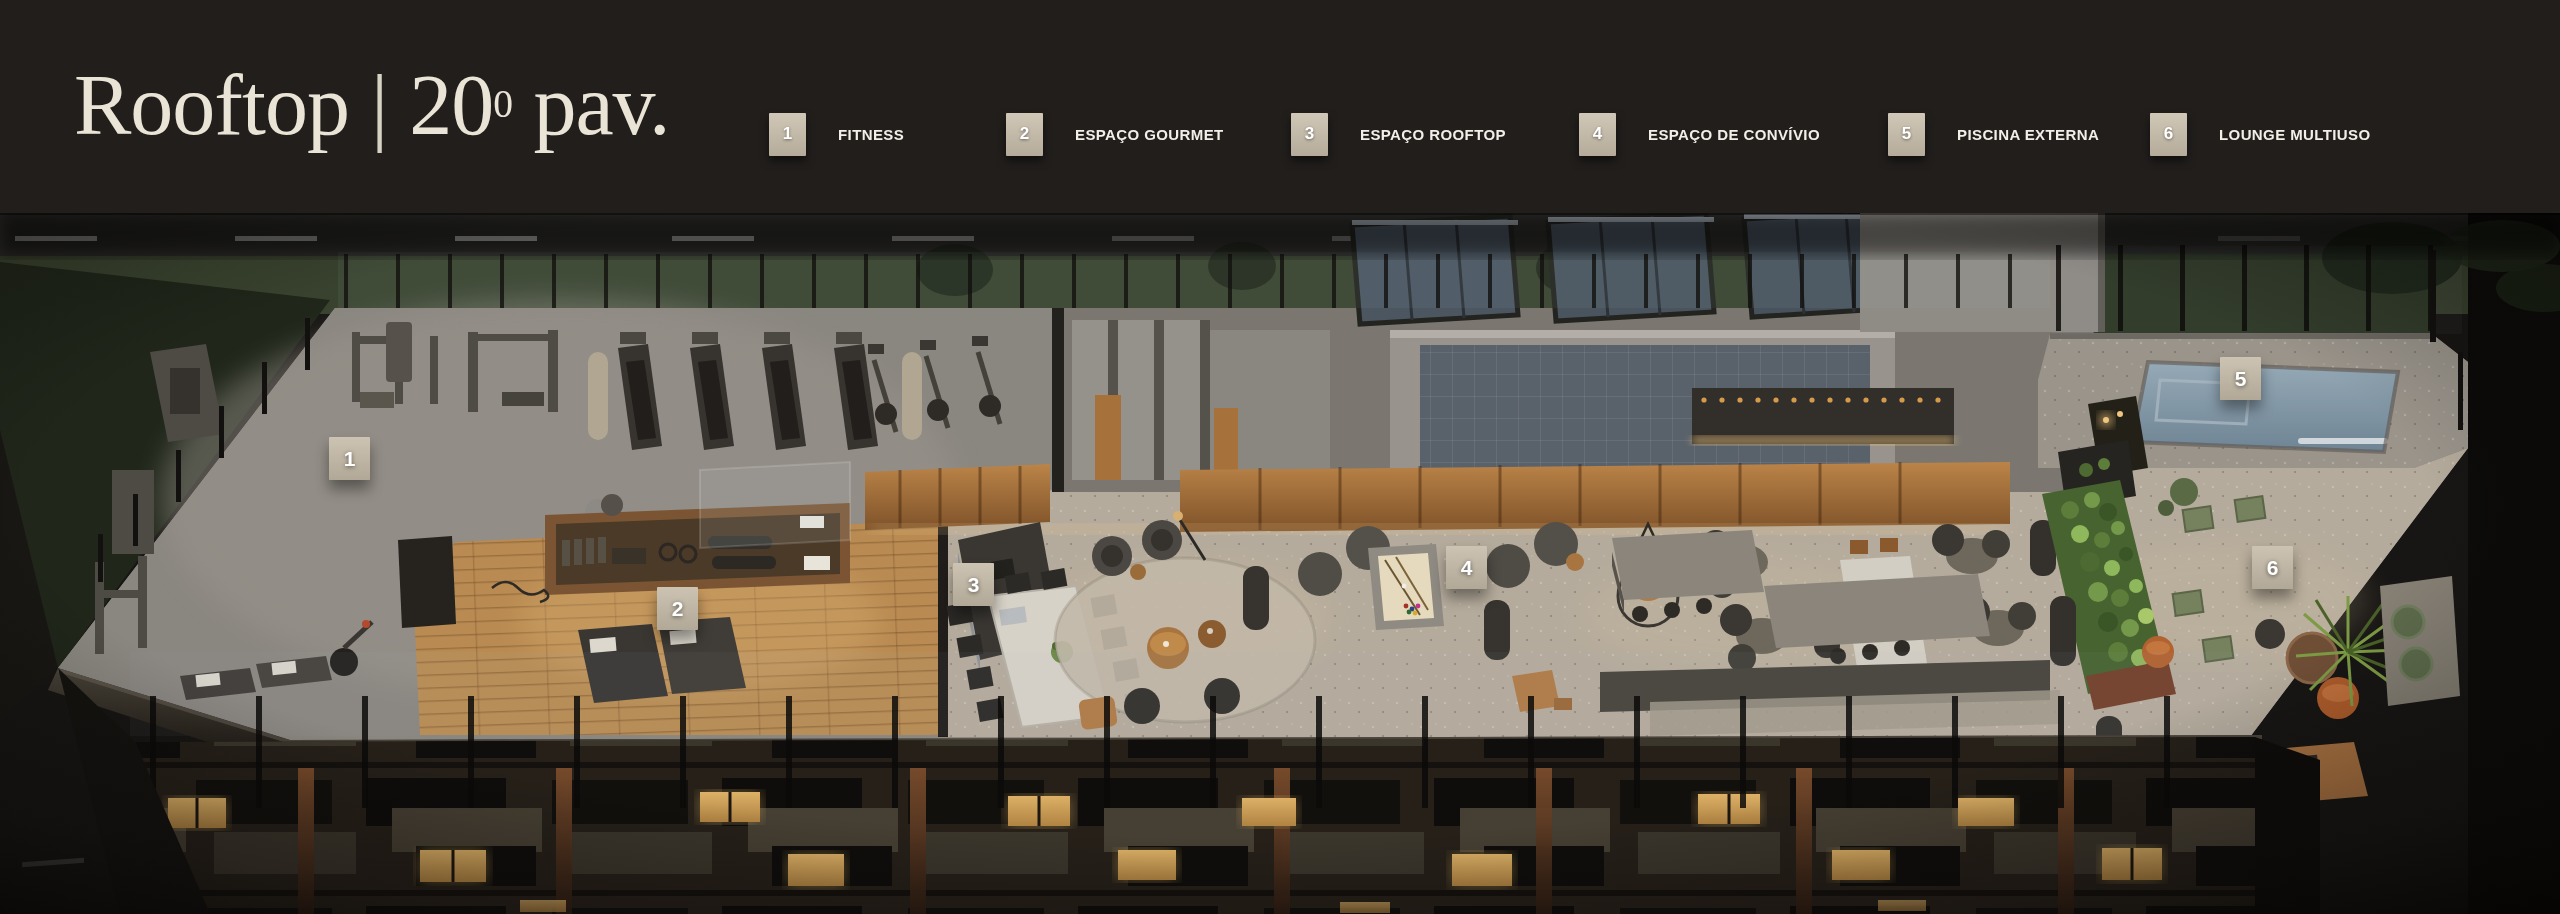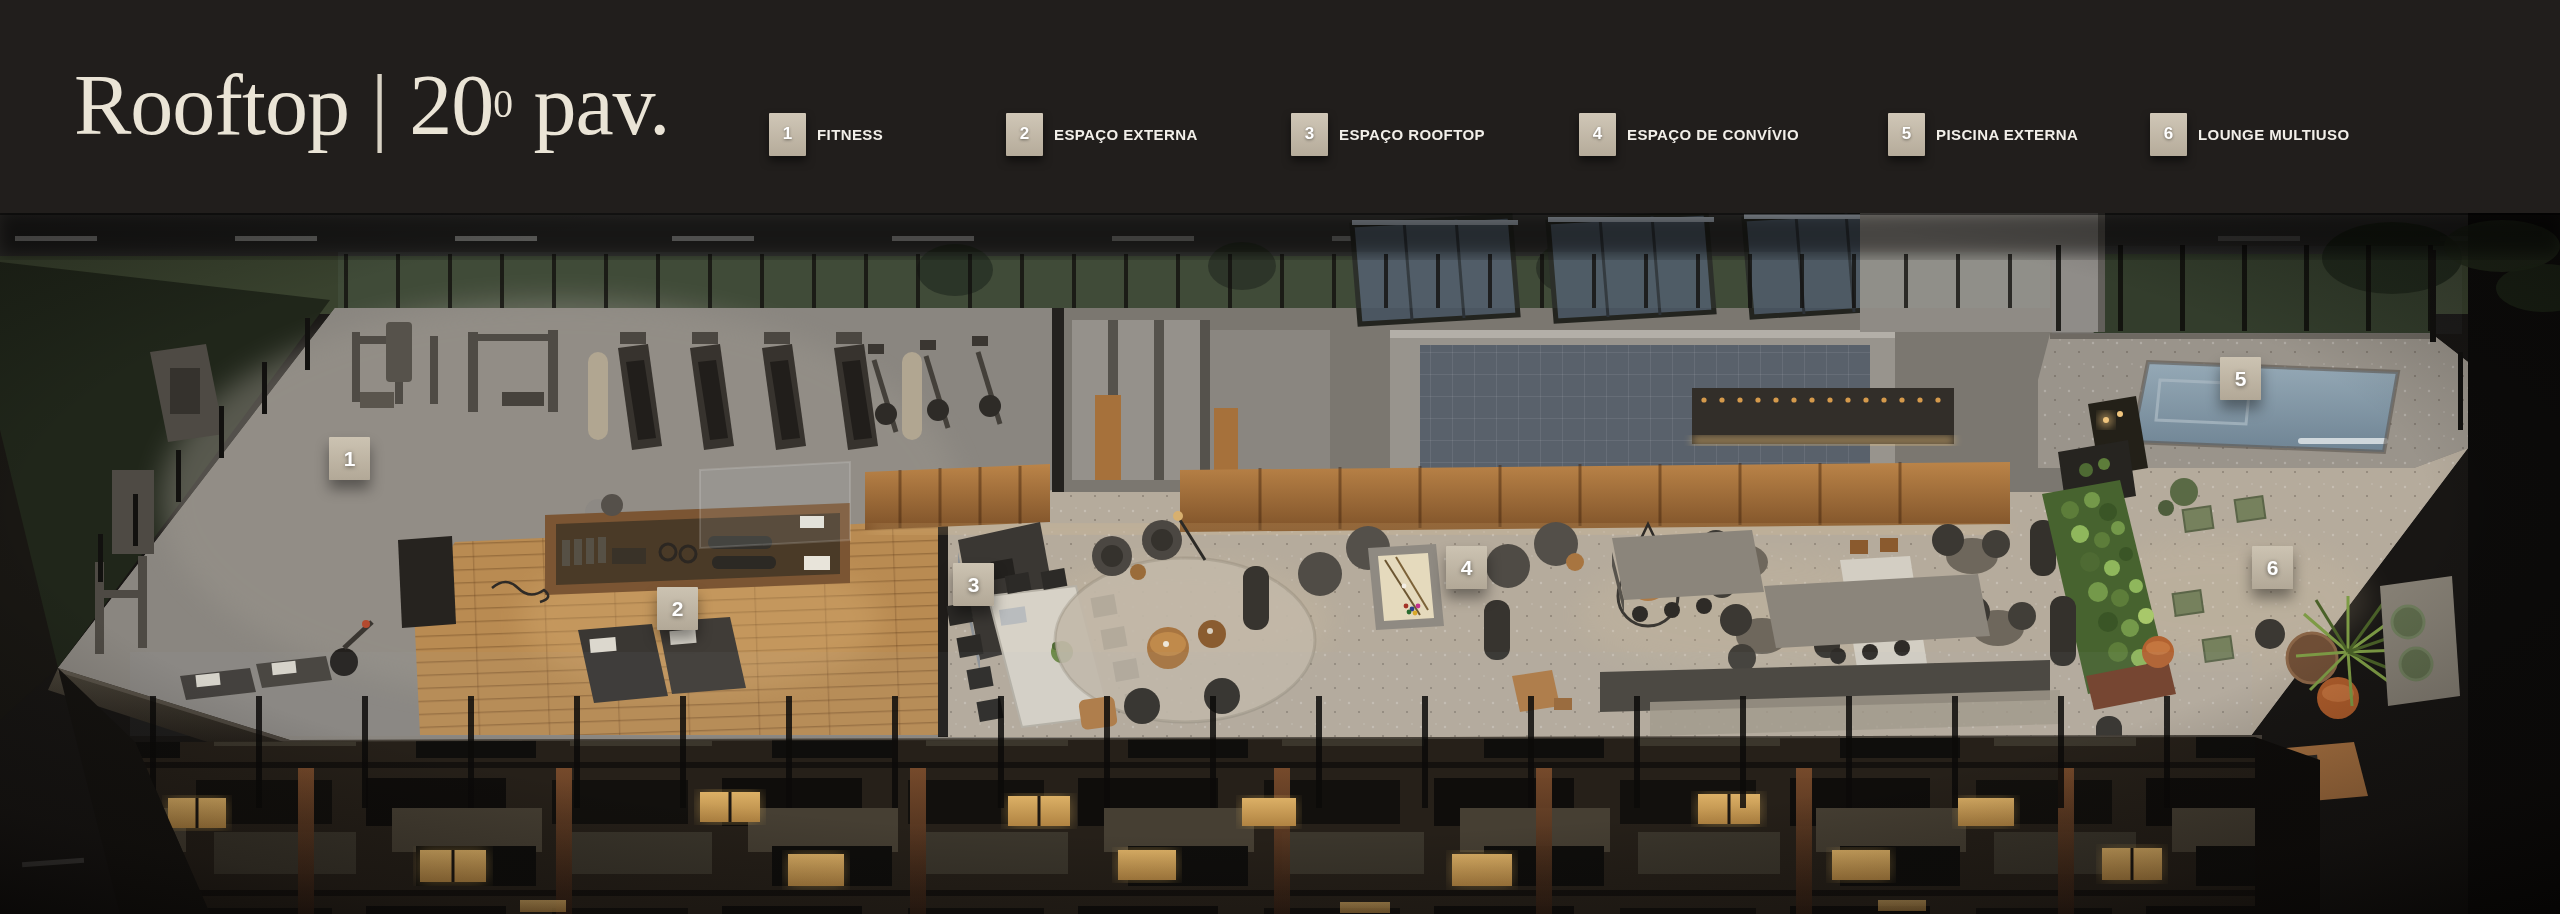--- a/index.html
+++ b/index.html
@@ -17,7 +17,7 @@
           background:linear-gradient(#d0c7b7,#b5ab9a);border-radius:1px;
           box-shadow:0 5px 9px rgba(0,0,0,.5);color:#fff;font-size:17px;font-weight:700;
           text-shadow:0 1px 3px rgba(0,0,0,.45);}
-  .llabel{margin-left:11px;color:#f2efe9;font-size:15px;font-weight:700;letter-spacing:.4px;white-space:nowrap;}
+  .llabel{margin-left:32px;color:#f2efe9;font-size:15px;font-weight:700;letter-spacing:.4px;white-space:nowrap;}
   
   .marker{position:absolute;width:41px;height:43px;display:flex;align-items:center;justify-content:center;
           background:linear-gradient(#ccc3b2,#b2a897);border-radius:1px;z-index:4;

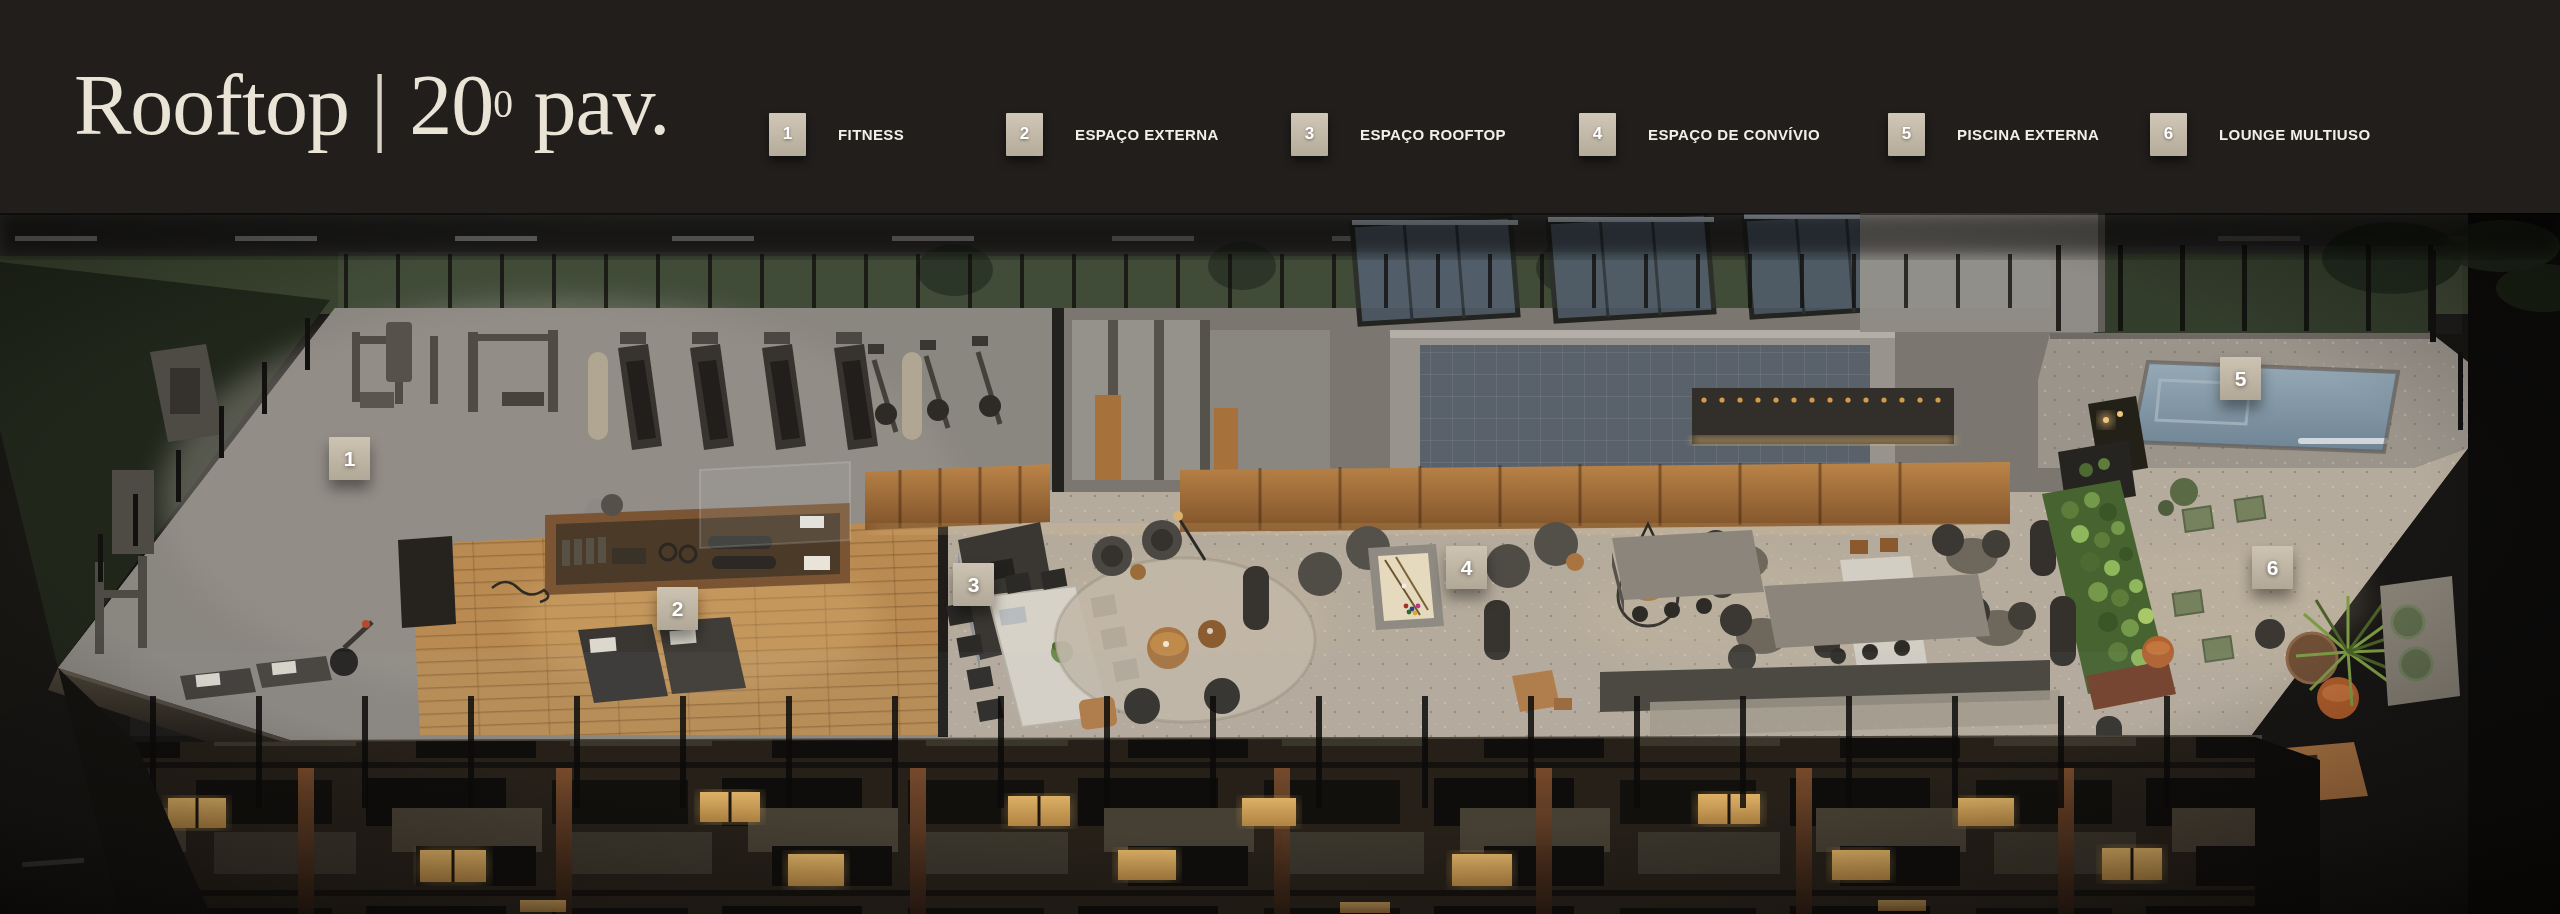--- a/index.html
+++ b/index.html
@@ -632,7 +632,7 @@
     </div>
     <div class="legend-item" style="left:1006px">
       <span class="lbadge">2</span>
-      <span class="llabel">ESPAÇO EXTERNA</span>
+      <span class="llabel">ESPAÇO GOURMET</span>
     </div>
     <div class="legend-item" style="left:1291px">
       <span class="lbadge">3</span>

